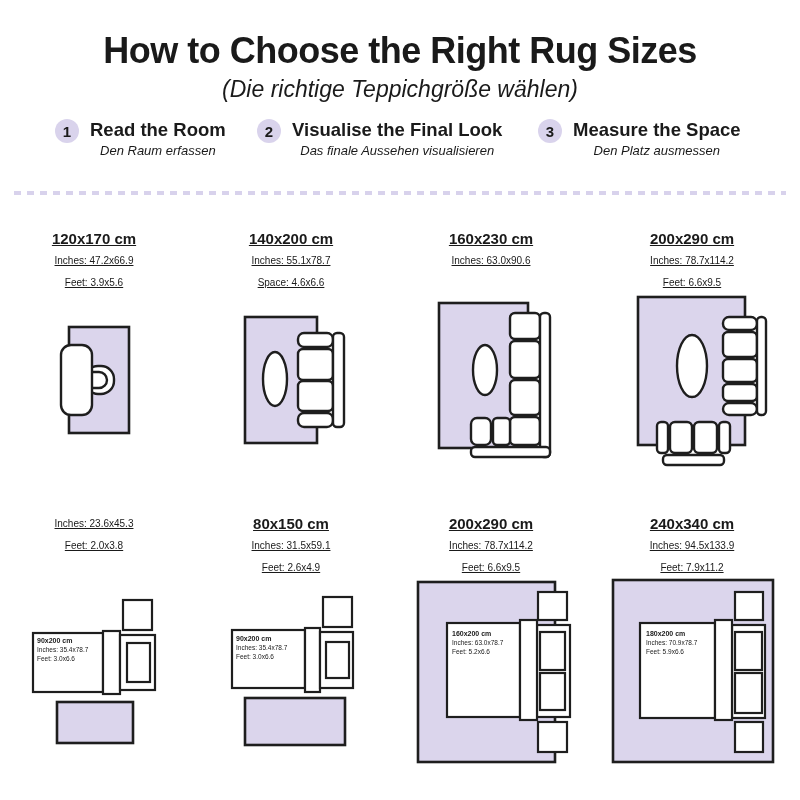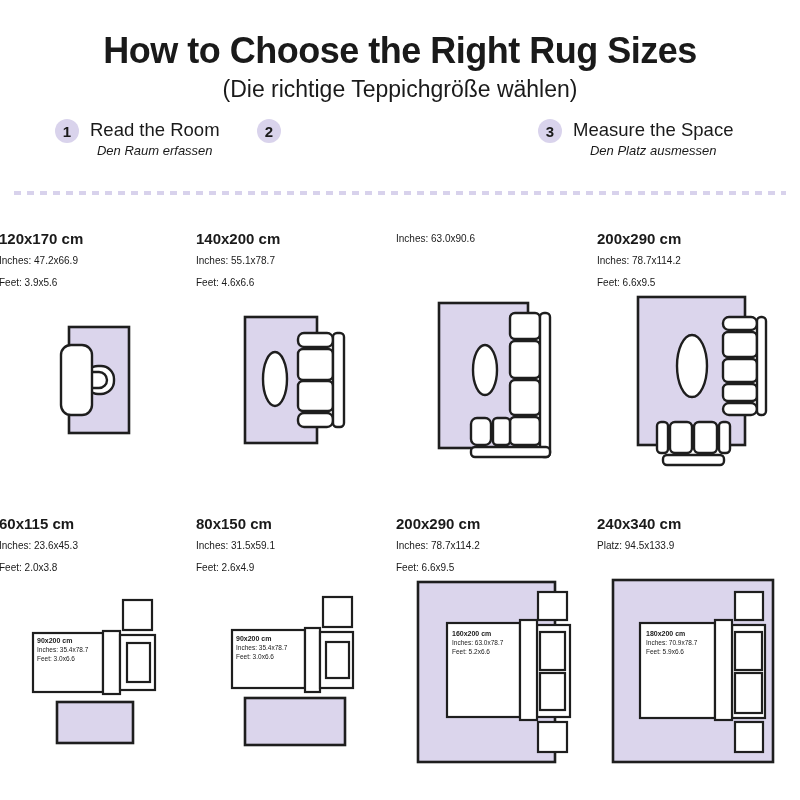--- a/index.html
+++ b/index.html
@@ -8,7 +8,7 @@
   .title{position:absolute;top:30px;left:0;width:100%;text-align:center;
          font-size:36px;font-weight:bold;letter-spacing:-0.5px;}
   .subtitle{position:absolute;top:76px;left:0;width:100%;text-align:center;
-            font-size:23px;font-weight:500;}
+            font-size:23px;font-style:italic;font-weight:500;}
   .step{position:absolute;top:117px;display:flex;gap:11px;align-items:flex-start;}
   .step-badge{width:24px;height:24px;border-radius:50%;background:#d9d3ec;
               display:flex;align-items:center;justify-content:center;

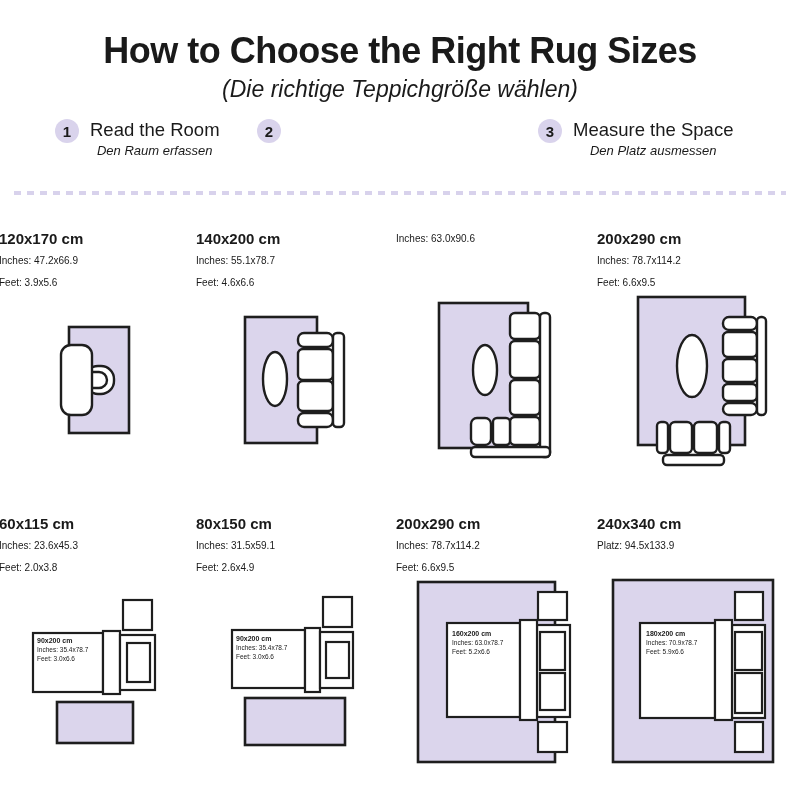--- a/index.html
+++ b/index.html
@@ -14,7 +14,7 @@
               display:flex;align-items:center;justify-content:center;
               font-weight:bold;font-size:15px;margin-top:2px;flex:none;}
   .step-text{display:flex;flex-direction:column;align-items:center;}
-  .step-label{font-size:18.5px;font-weight:normal;line-height:26px;white-space:nowrap;text-align:right;}
+  .step-label{font-size:18.5px;font-weight:bold;line-height:26px;white-space:nowrap;text-align:right;}
   .step-sub{font-size:13px;font-style:italic;margin-top:0;white-space:nowrap;}
   .divider{position:absolute;top:191px;left:14px;right:14px;height:4px;
            background:repeating-linear-gradient(to right,#d8d2ec 0 7px,transparent 7px 13px);}

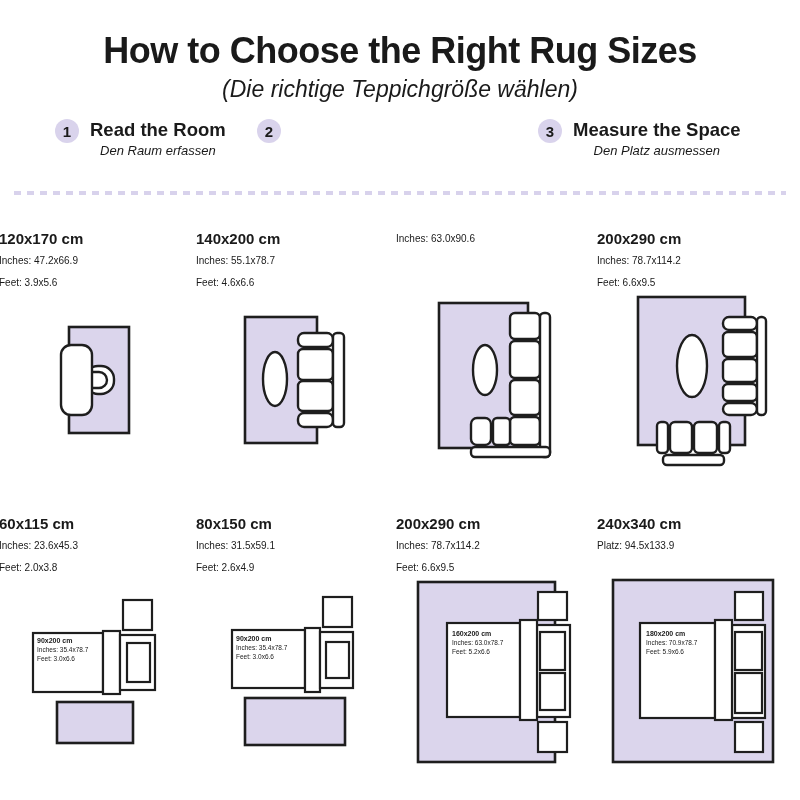--- a/index.html
+++ b/index.html
@@ -56,6 +56,7 @@
   <div class="step" style="left:257px;">
     <div class="step-badge">2</div>
     <div class="step-text">
+      <div class="step-label">Visualise the Final Look</div>
     </div>
   </div>
   <div class="step" style="left:538px;">

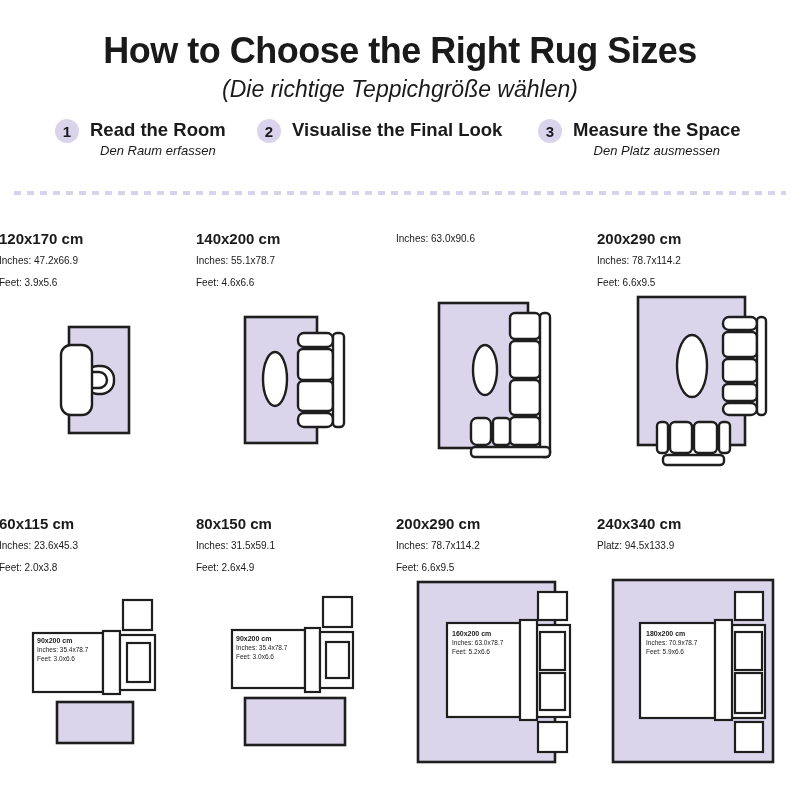--- a/index.html
+++ b/index.html
@@ -57,6 +57,7 @@
     <div class="step-badge">2</div>
     <div class="step-text">
       <div class="step-label">Visualise the Final Look</div>
+      <div class="step-sub">Das finale Aussehen visualisieren</div>
     </div>
   </div>
   <div class="step" style="left:538px;">

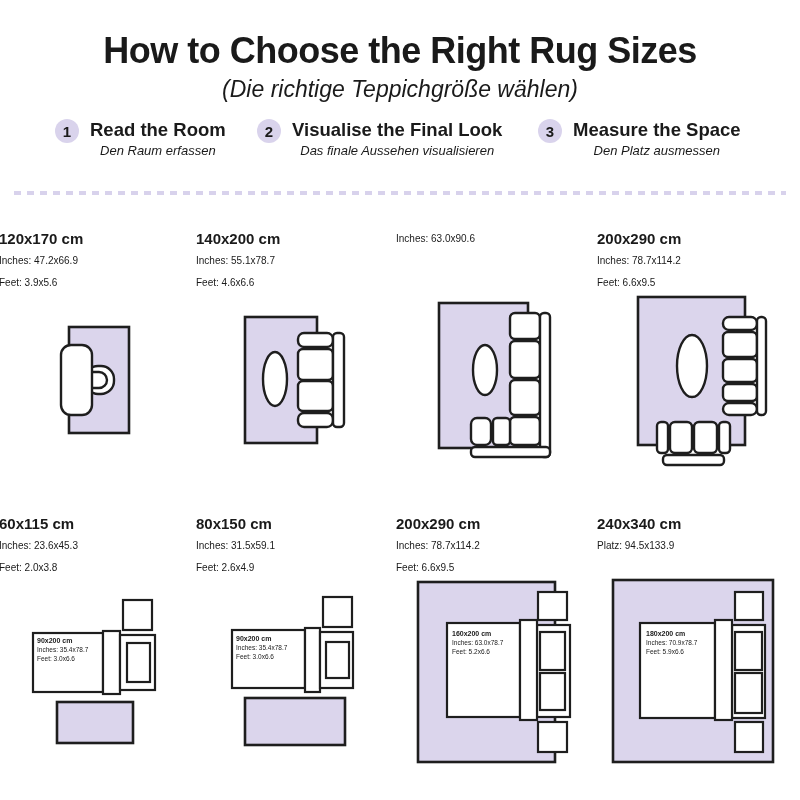--- a/index.html
+++ b/index.html
@@ -25,7 +25,7 @@
   .c2{left:196px;}
   .c3{left:396px;}
   .c4{left:597px;}
-  .hdr{}
+  .hdr{text-align:center;text-decoration:underline;}
   .hdr .size{font-size:15px;font-weight:bold;line-height:22px;}
   .hdr .line{font-size:10px;line-height:22px;}
   .diagram{position:absolute;left:0;width:190px;height:200px;}

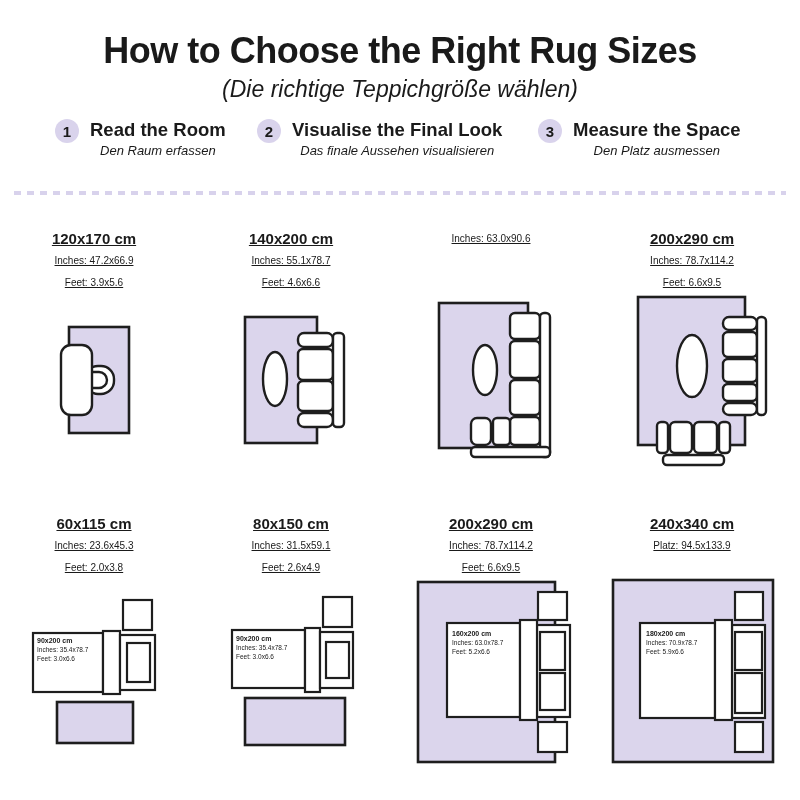--- a/index.html
+++ b/index.html
@@ -109,6 +109,7 @@
 
   <div class="cell r1 c3">
     <div class="hdr">
+      <div class="size">160x230 cm</div>
       <div class="line">Inches: 63.0x90.6</div>
     </div>
     <div class="diagram">

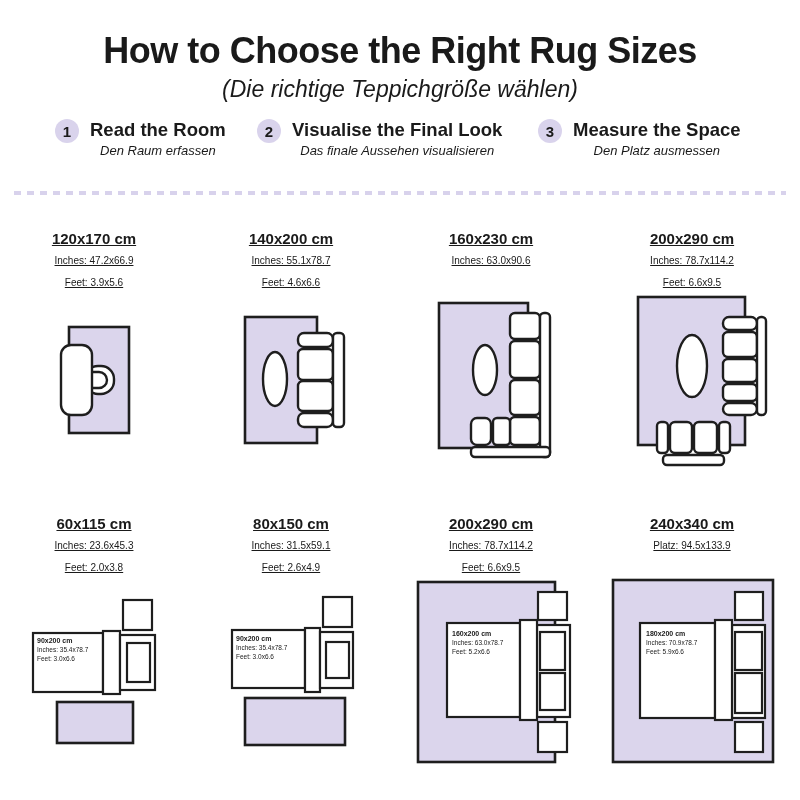--- a/index.html
+++ b/index.html
@@ -90,7 +90,7 @@
     <div class="hdr">
       <div class="size">140x200 cm</div>
       <div class="line">Inches: 55.1x78.7</div>
-      <div class="line">Feet: 4.6x6.6</div>
+      <div class="line">Space: 4.6x6.6</div>
     </div>
     <div class="diagram">
       <svg width="190" height="200" viewBox="0 0 190 200">

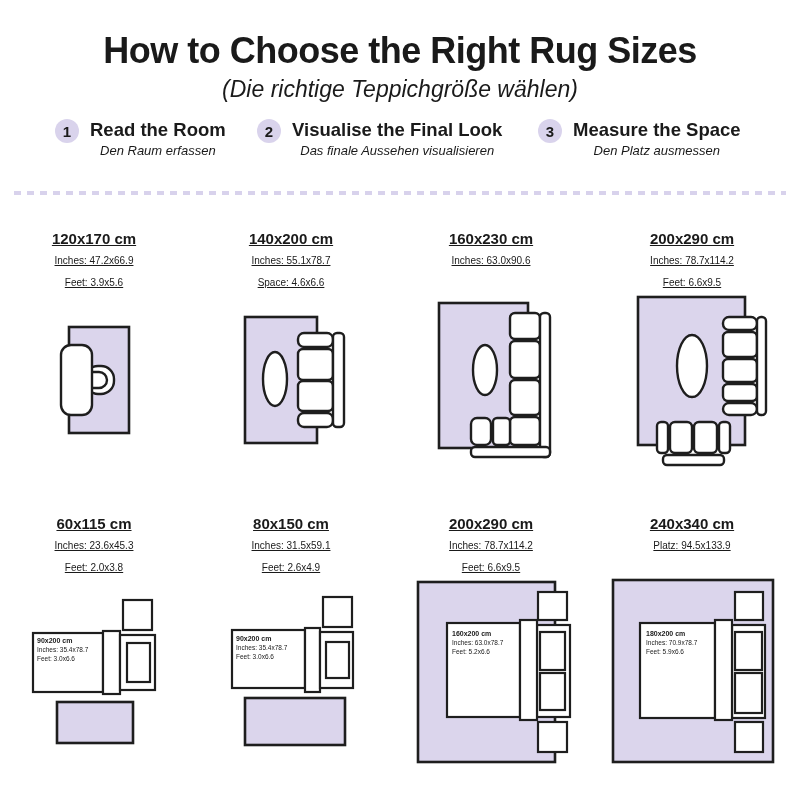--- a/index.html
+++ b/index.html
@@ -161,7 +161,6 @@
 
   <div class="cell r2 c1">
     <div class="hdr">
-      <div class="size">60x115 cm</div>
       <div class="line">Inches: 23.6x45.3</div>
       <div class="line">Feet: 2.0x3.8</div>
     </div>

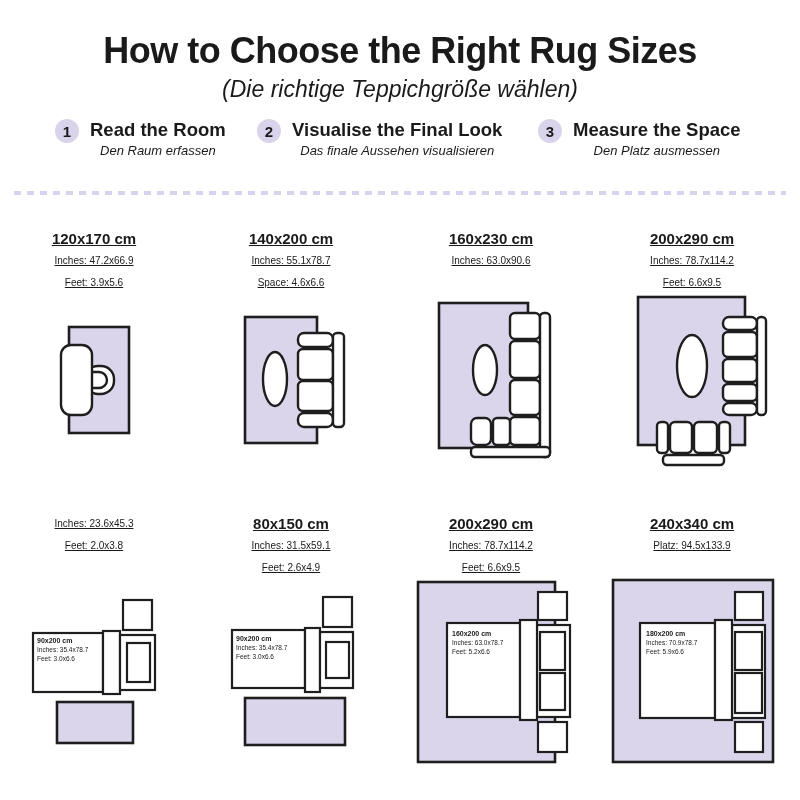--- a/index.html
+++ b/index.html
@@ -232,7 +232,7 @@
   <div class="cell r2 c4">
     <div class="hdr">
       <div class="size">240x340 cm</div>
-      <div class="line">Platz: 94.5x133.9</div>
+      <div class="line">Inches: 94.5x133.9</div>
     </div>
     <div class="diagram">
       <svg width="190" height="200" viewBox="0 0 190 200">

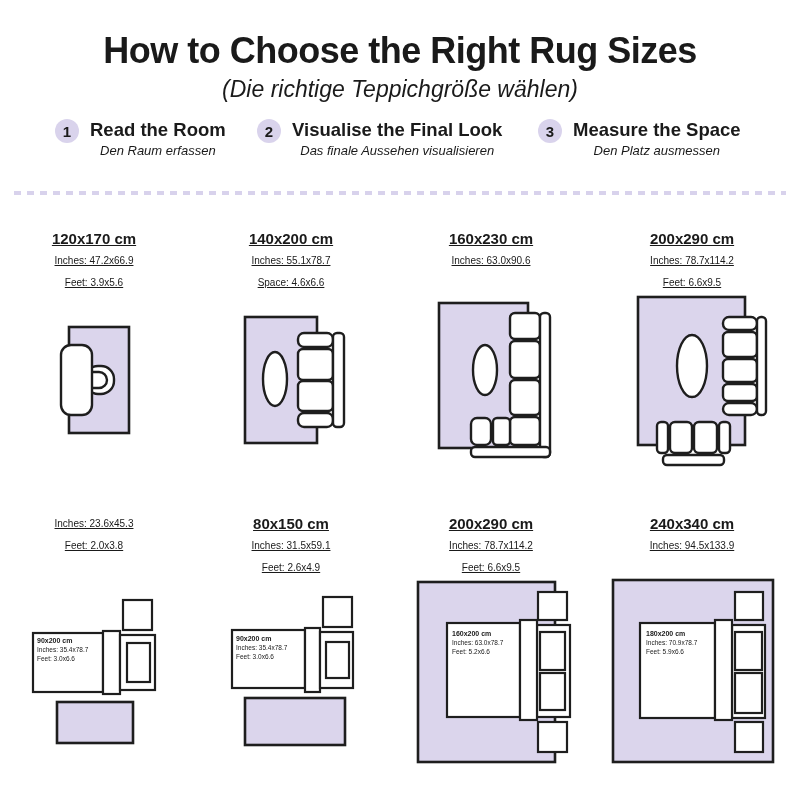--- a/index.html
+++ b/index.html
@@ -233,6 +233,7 @@
     <div class="hdr">
       <div class="size">240x340 cm</div>
       <div class="line">Inches: 94.5x133.9</div>
+      <div class="line">Feet: 7.9x11.2</div>
     </div>
     <div class="diagram">
       <svg width="190" height="200" viewBox="0 0 190 200">

